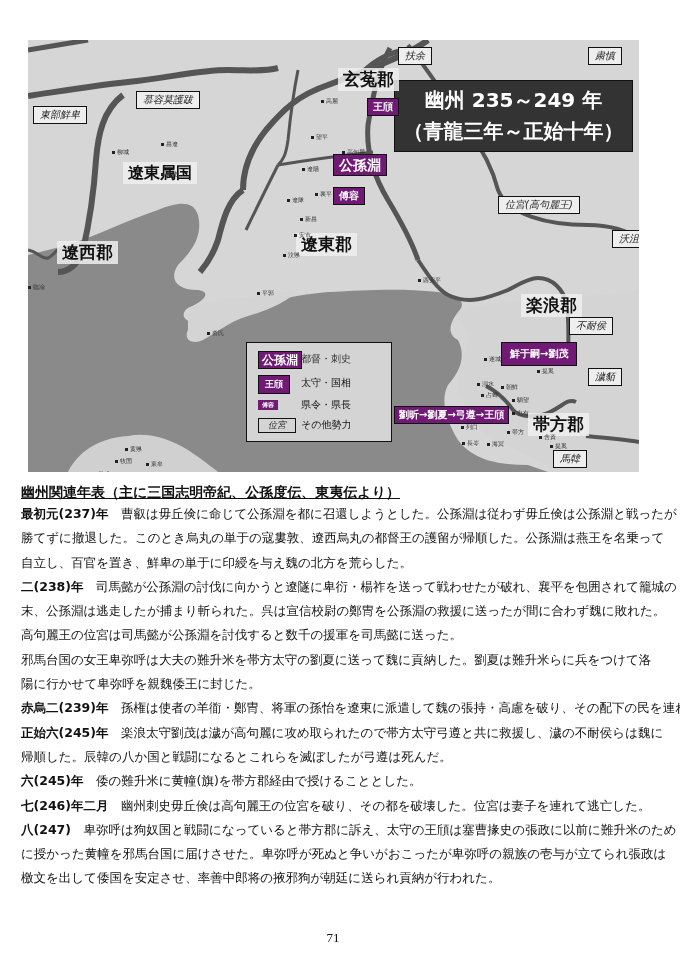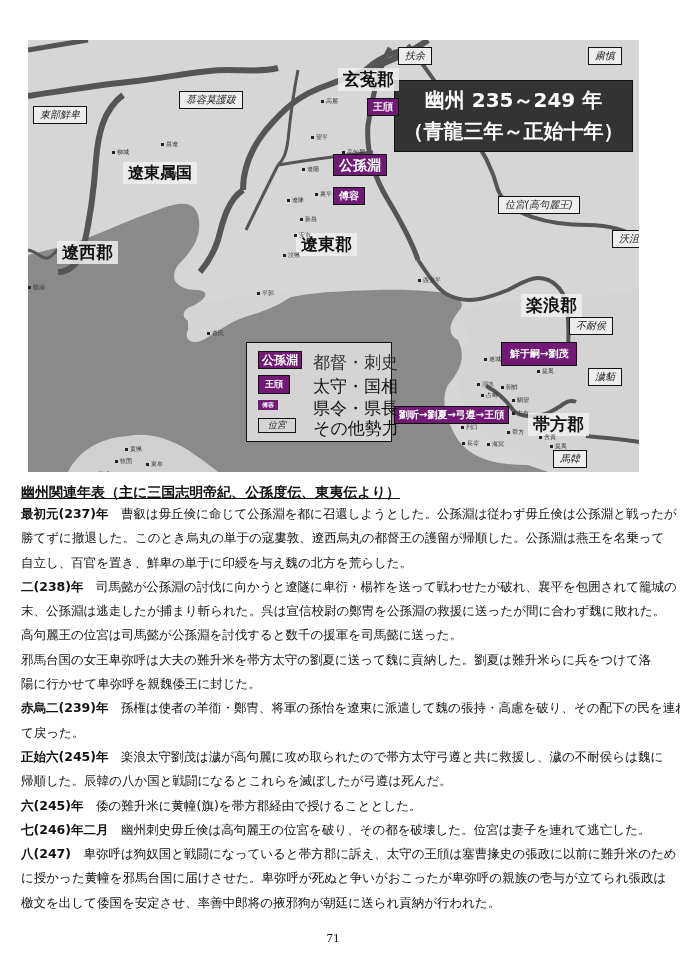--- a/index.html
+++ b/index.html
@@ -64,7 +64,7 @@
     <div class="t2">（青龍三年～正始十年）</div>
   </div>
 
-  <div class="lbl outl" style="left:108px;top:51px;margin-left:43px;">慕容莫護跋</div>
+  <div class="lbl outl" style="left:108px;top:51px;">慕容莫護跋</div>
   <div class="lbl outl" style="left:5px;top:66px;">東部鮮卑</div>
   <div class="lbl region" style="left:95px;top:122px;font-size:16px;">遼東属国</div>
   <div class="lbl region" style="left:310px;top:28px;">玄菟郡</div>

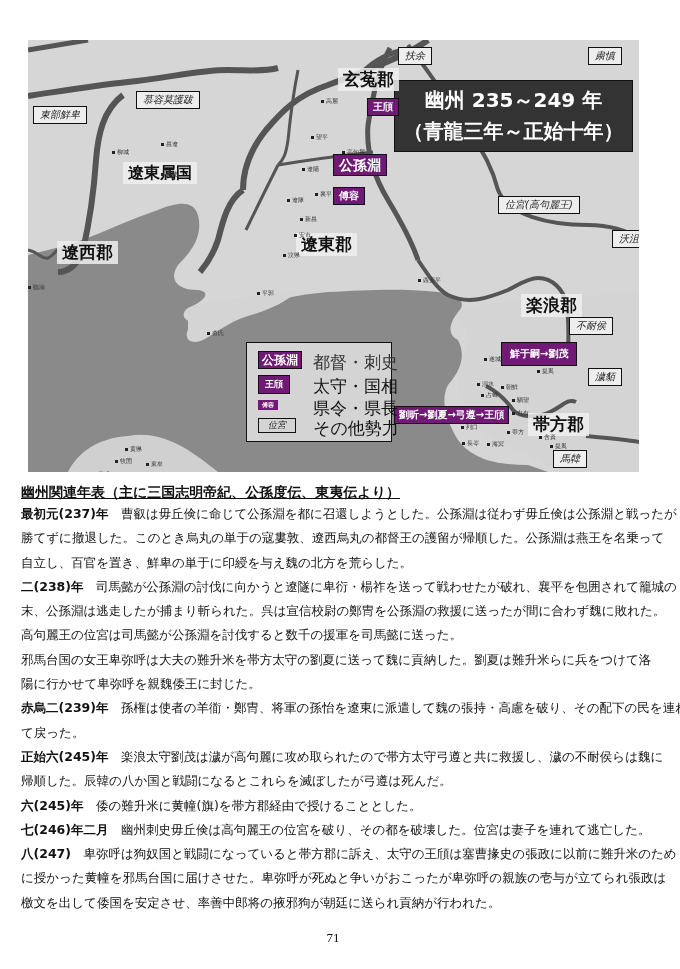--- a/index.html
+++ b/index.html
@@ -18,7 +18,7 @@
   #legend{position:absolute;left:218px;top:302px;width:144px;height:98px;background:#d4d4d4;border:1.5px solid #111;}
   #legend .row{position:absolute;left:0;width:144px;height:22px;}
   #legend .sw{position:absolute;left:11px;}
-  #legend .tx{position:absolute;left:66px;font-size:17px;color:#111;}
+  #legend .tx{position:absolute;left:54px;font-size:10px;color:#111;}
   #text{position:absolute;left:21px;top:482px;width:640px;}
   .heading{font-size:14px;font-weight:bold;text-decoration:underline;line-height:20px;}
   .line{font-size:12.5px;line-height:24.3px;white-space:nowrap;font-family:"DejaVu Sans",sans-serif;}

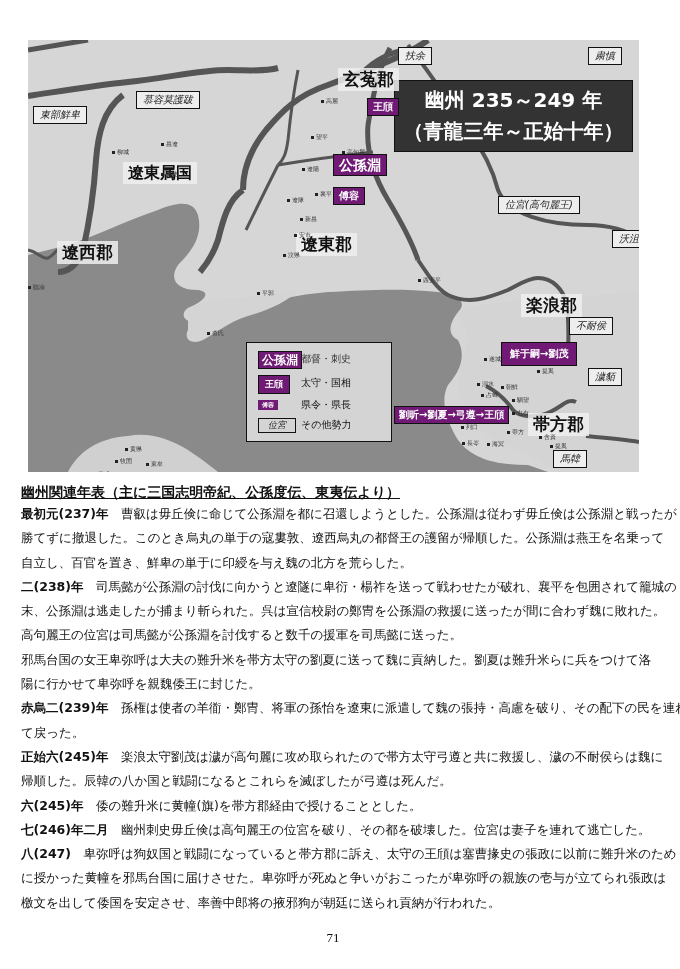--- a/index.html
+++ b/index.html
@@ -151,7 +151,6 @@
       <div class="line"><span>邪馬台国の女王卑弥呼は大夫の難升米を帯方太守の劉夏に送って魏に貢納した。劉夏は難升米らに兵をつけて洛</span></div>
       <div class="line"><span>陽に行かせて卑弥呼を親魏倭王に封じた。</span></div>
       <div class="line"><b>赤烏二(239)年</b><span>　孫権は使者の羊衜・鄭冑、将軍の孫怡を遼東に派遣して魏の張持・高慮を破り、その配下の民を連れ</span></div>
-      <div class="line"><span>て戻った。</span></div>
       <div class="line"><b>正始六(245)年</b><span>　楽浪太守劉茂は濊が高句麗に攻め取られたので帯方太守弓遵と共に救援し、濊の不耐侯らは魏に</span></div>
       <div class="line"><span>帰順した。辰韓の八か国と戦闘になるとこれらを滅ぼしたが弓遵は死んだ。</span></div>
       <div class="line"><b>六(245)年</b><span>　倭の難升米に黄幢(旗)を帯方郡経由で授けることとした。</span></div>

